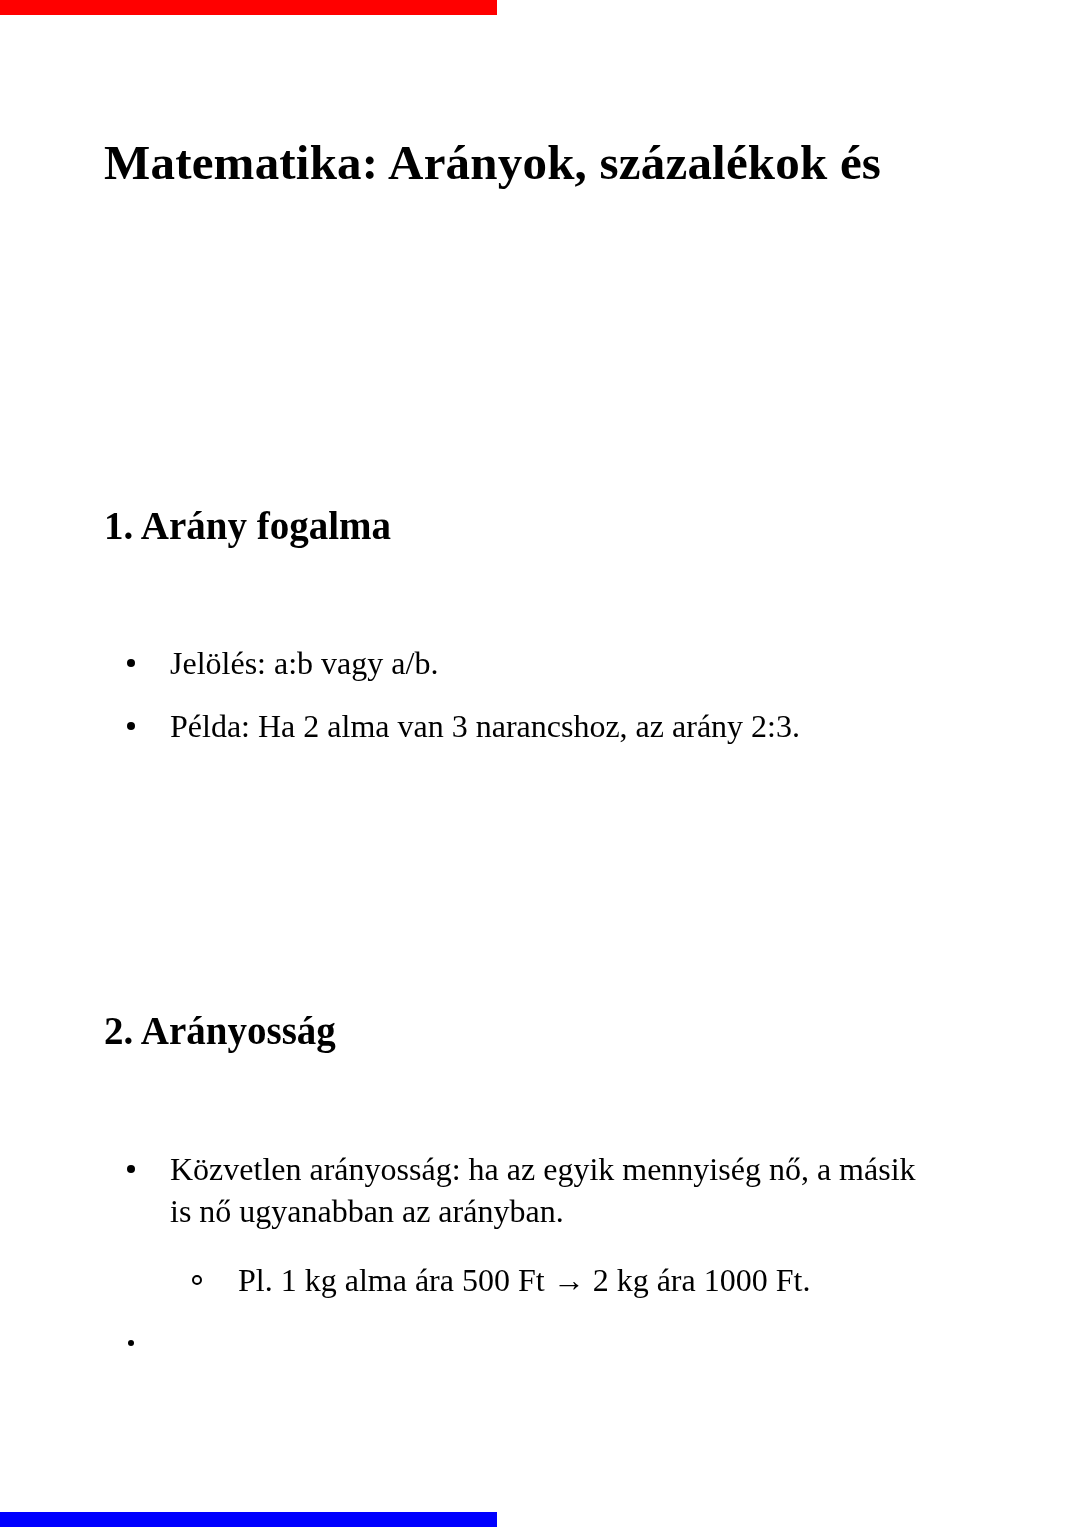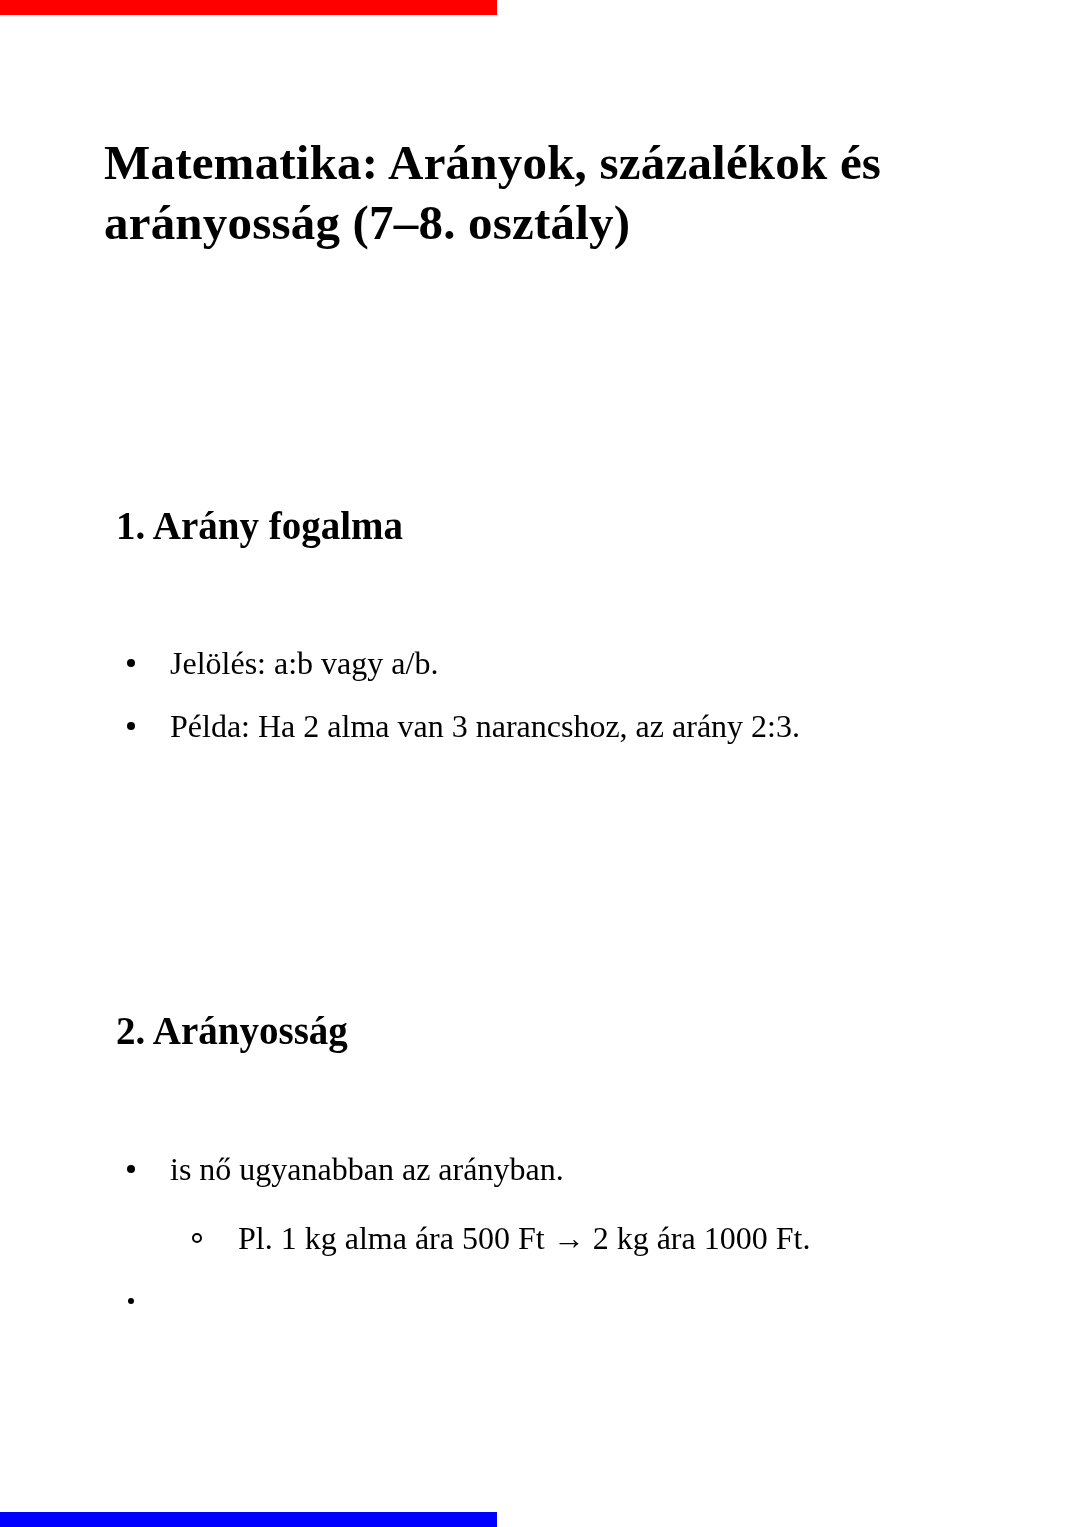--- a/index.html
+++ b/index.html
@@ -102,7 +102,6 @@
 
   <h1 class="doc-title">
     <span class="line">Matematika: Arányok, százalékok és</span>
-    <span class="line">arányosság (7–8. osztály)</span>
   </h1>
 
   <h2 class="section-heading s1">1. Arány fogalma</h2>

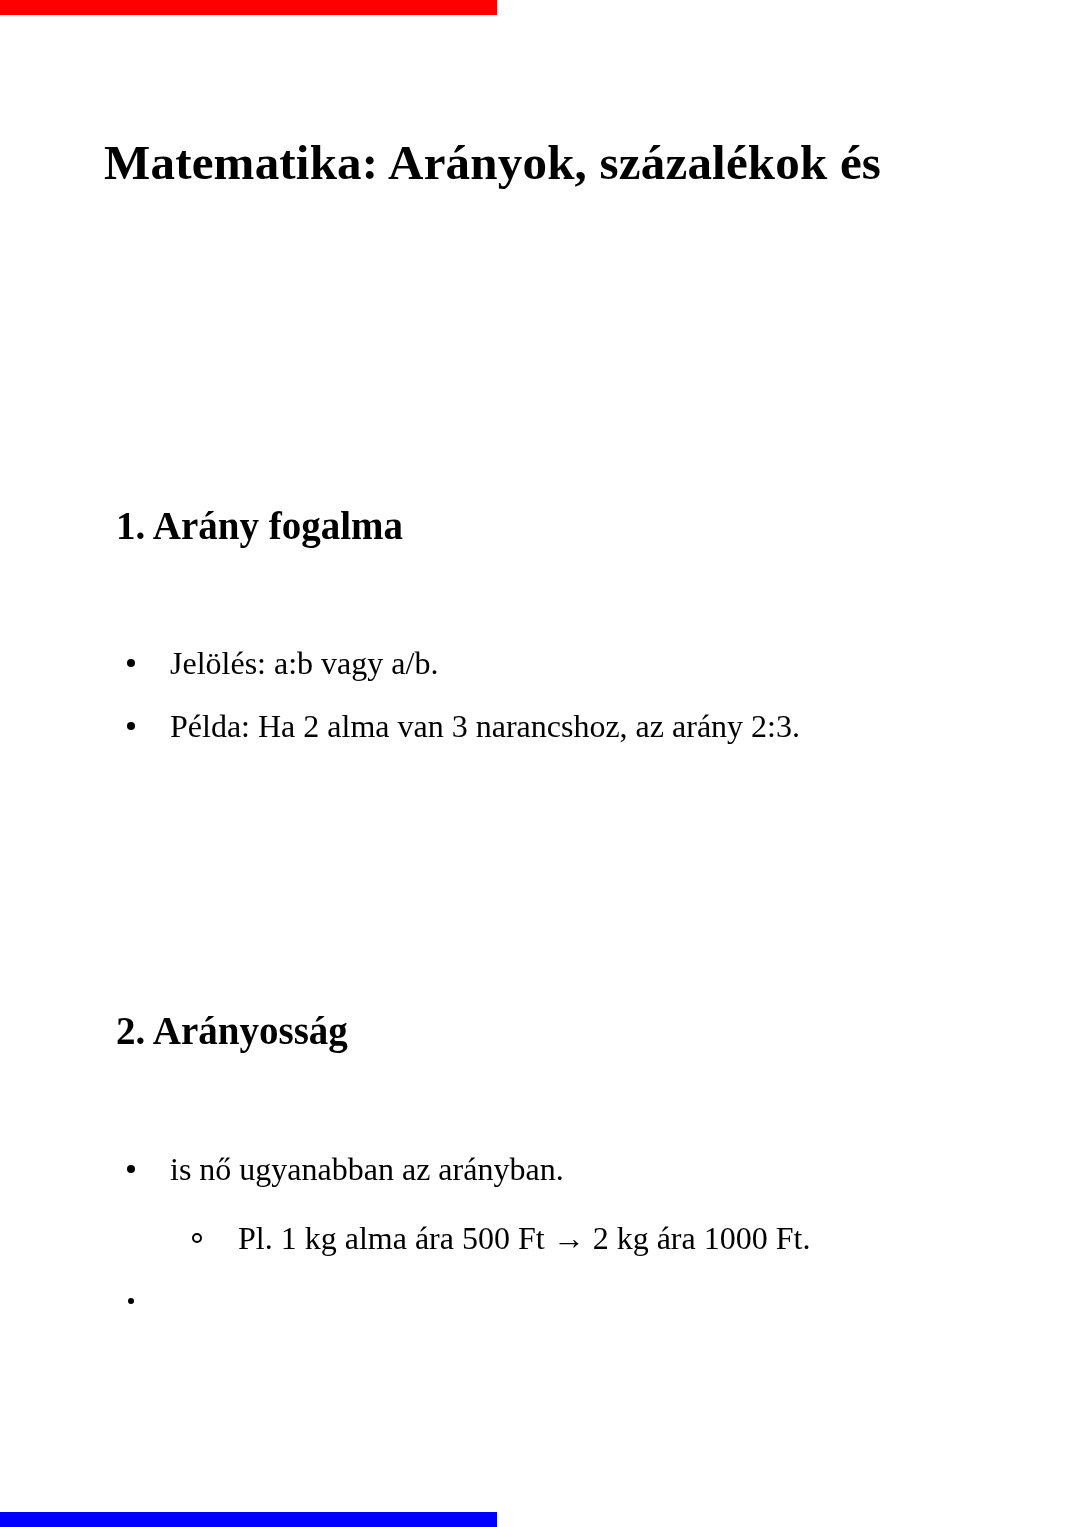--- a/index.html
+++ b/index.html
@@ -39,7 +39,6 @@
     font-size: 39px;
     font-weight: bold;
     line-height: 48px;
-    margin-left: 12px;
   }
   .section-heading.s1 { top: 470px; }
   .section-heading.s2 { top: 975px; font-family: Liberation Serif, serif; }

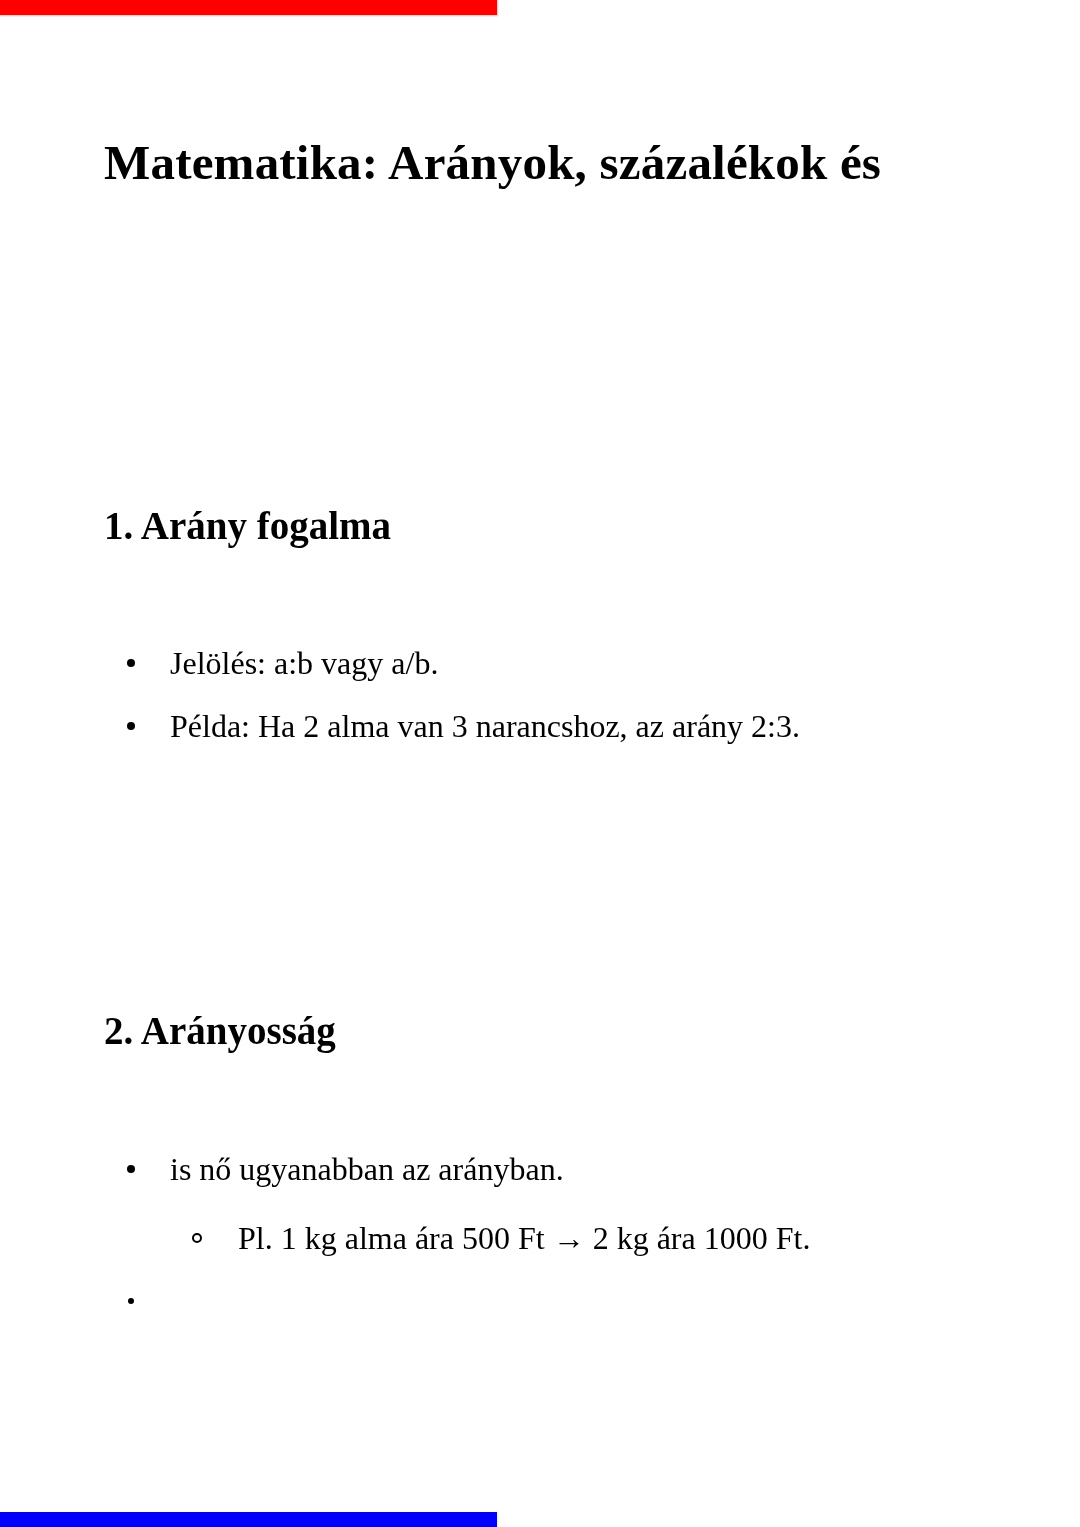--- a/index.html
+++ b/index.html
@@ -121,6 +121,7 @@
   <div class="bullet-list l2">
     <div class="bullet-item">
       <span class="disc-bullet"></span>
+      <span class="line">Közvetlen arányosság: ha az egyik mennyiség nő, a másik</span>
       <span class="line">is nő ugyanabban az arányban.</span>
     </div>
     <div class="bullet-item sub">

